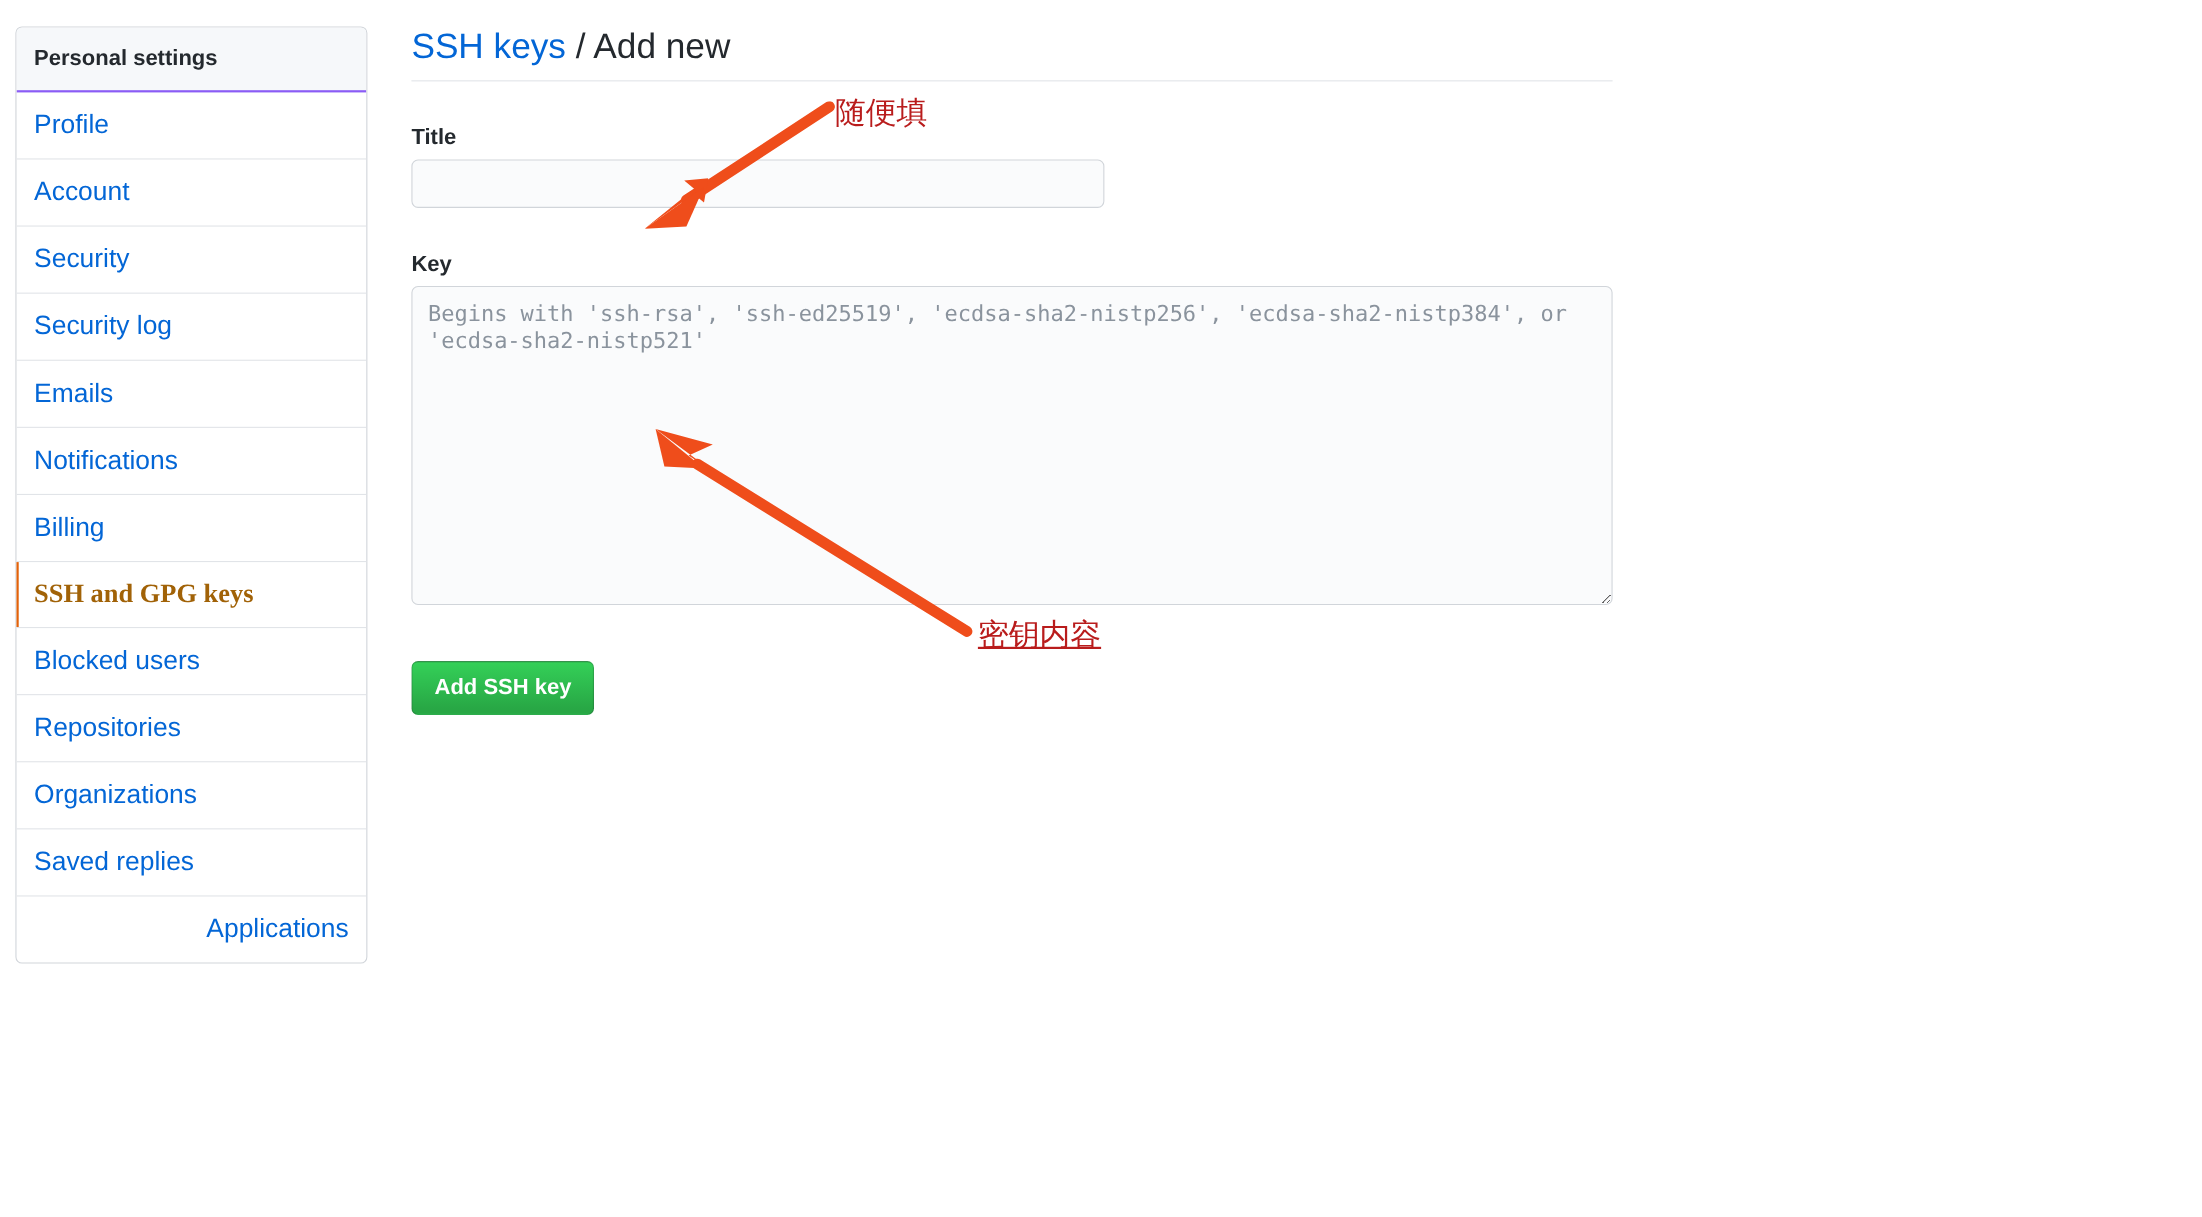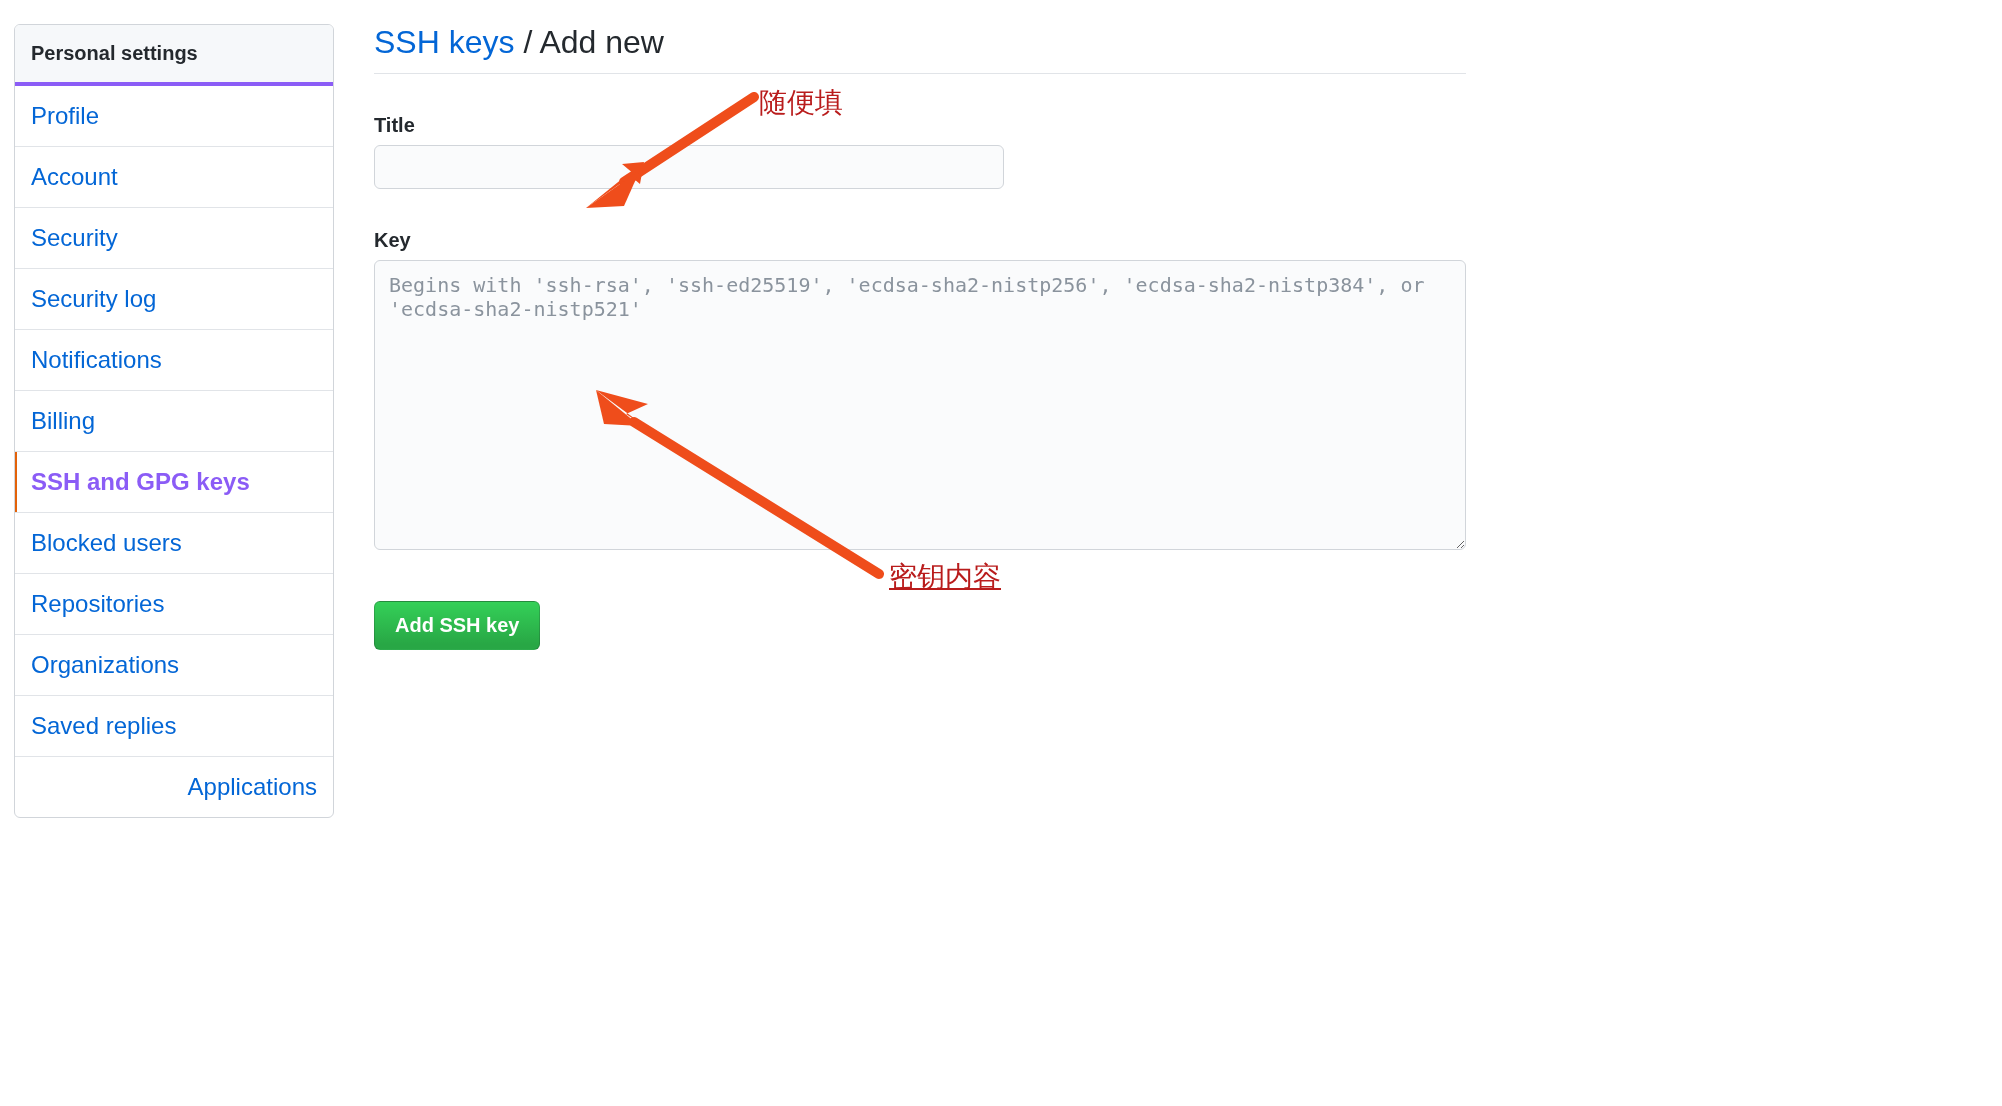--- a/index.html
+++ b/index.html
@@ -34,7 +34,7 @@
     font-weight: 600;
     font-size: 20px;
     color: #24292e;
-    border-bottom: 4px solid #8b5cf6;
+    border-bottom: 2px solid #8b5cf6;
   }
   .sidebar a.menu-item {
     display: block;

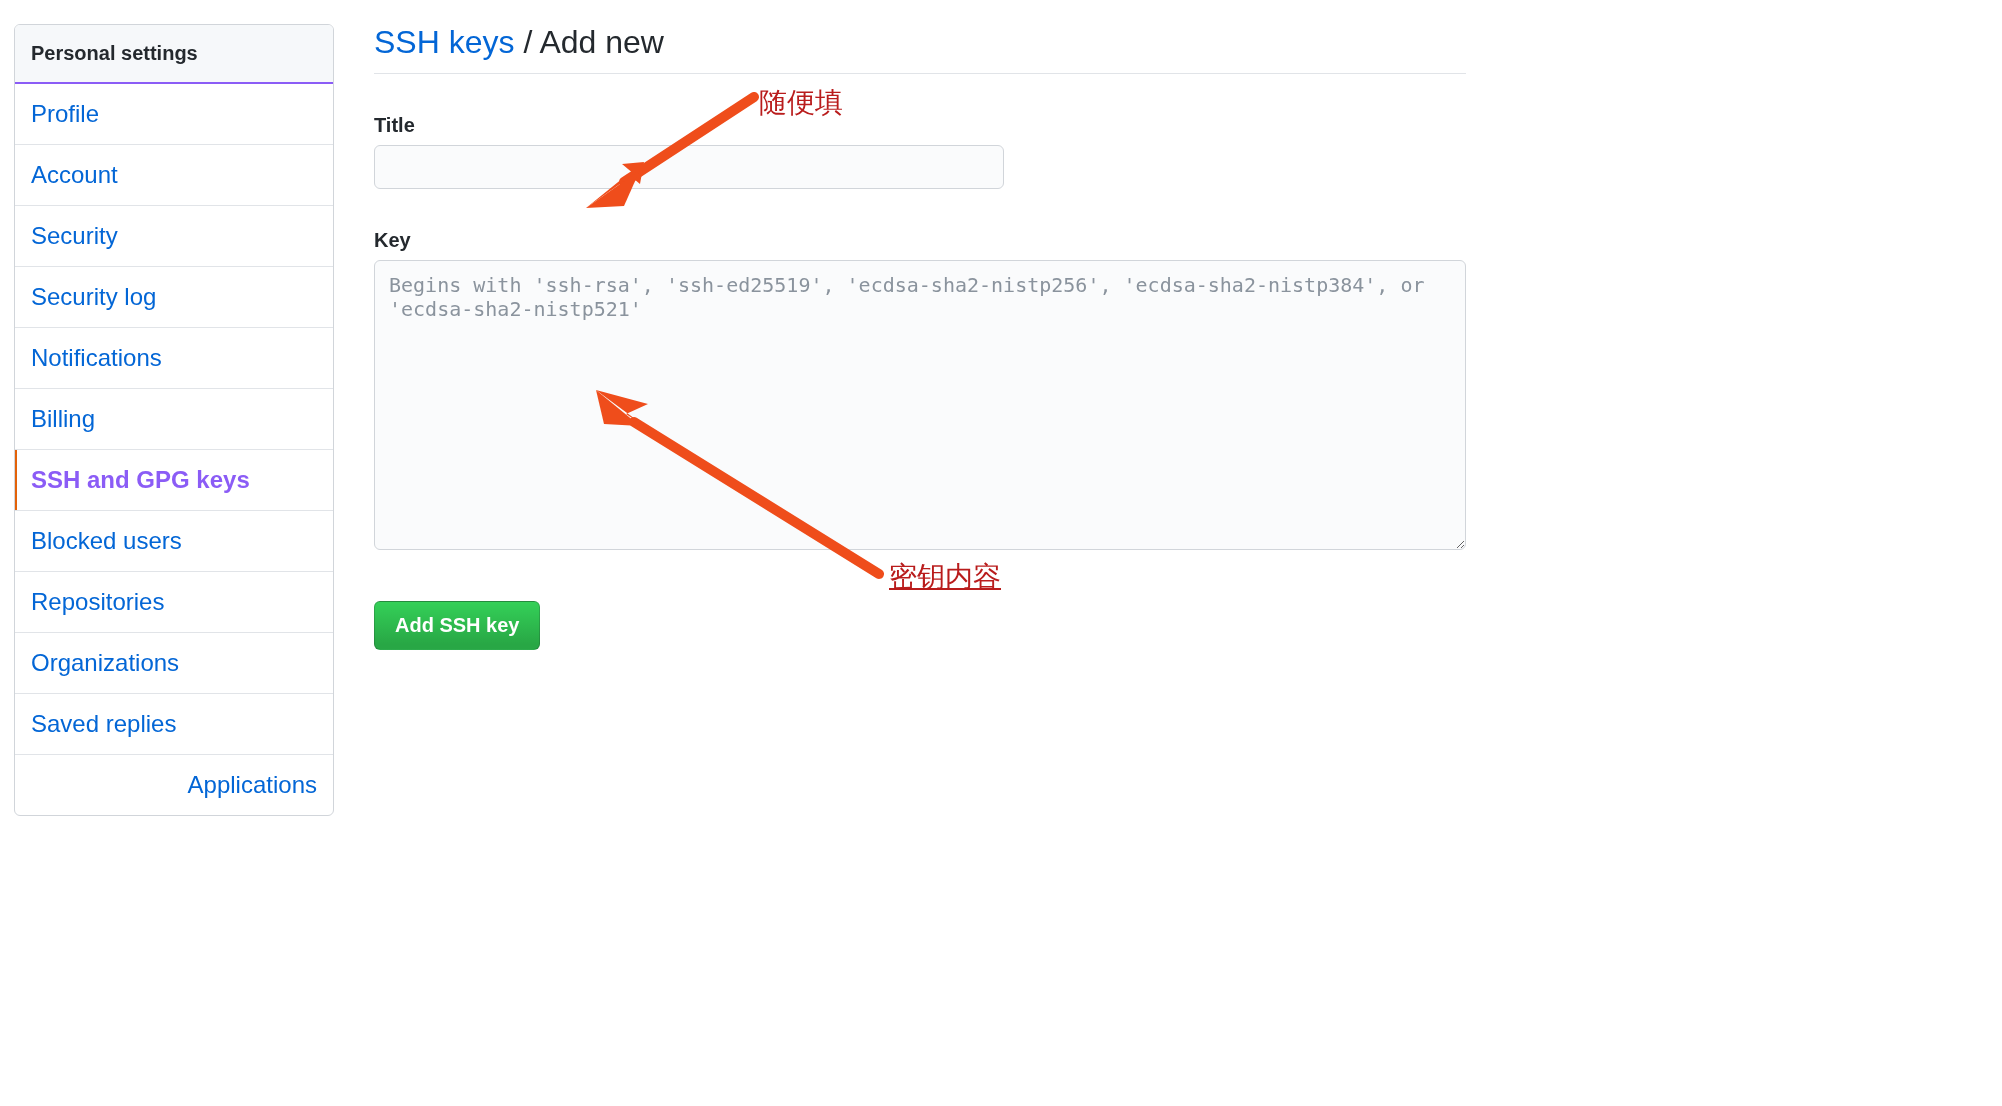--- a/index.html
+++ b/index.html
@@ -144,6 +144,7 @@
     <a class="menu-item"><span>Account</span></a>
     <a class="menu-item"><span>Security</span></a>
     <a class="menu-item"><span>Security log</span></a>
+    <a class="menu-item"><span>Emails</span></a>
     <a class="menu-item"><span>Notifications</span></a>
     <a class="menu-item"><span>Billing</span></a>
     <a class="menu-item active"><span>SSH and GPG keys</span></a>

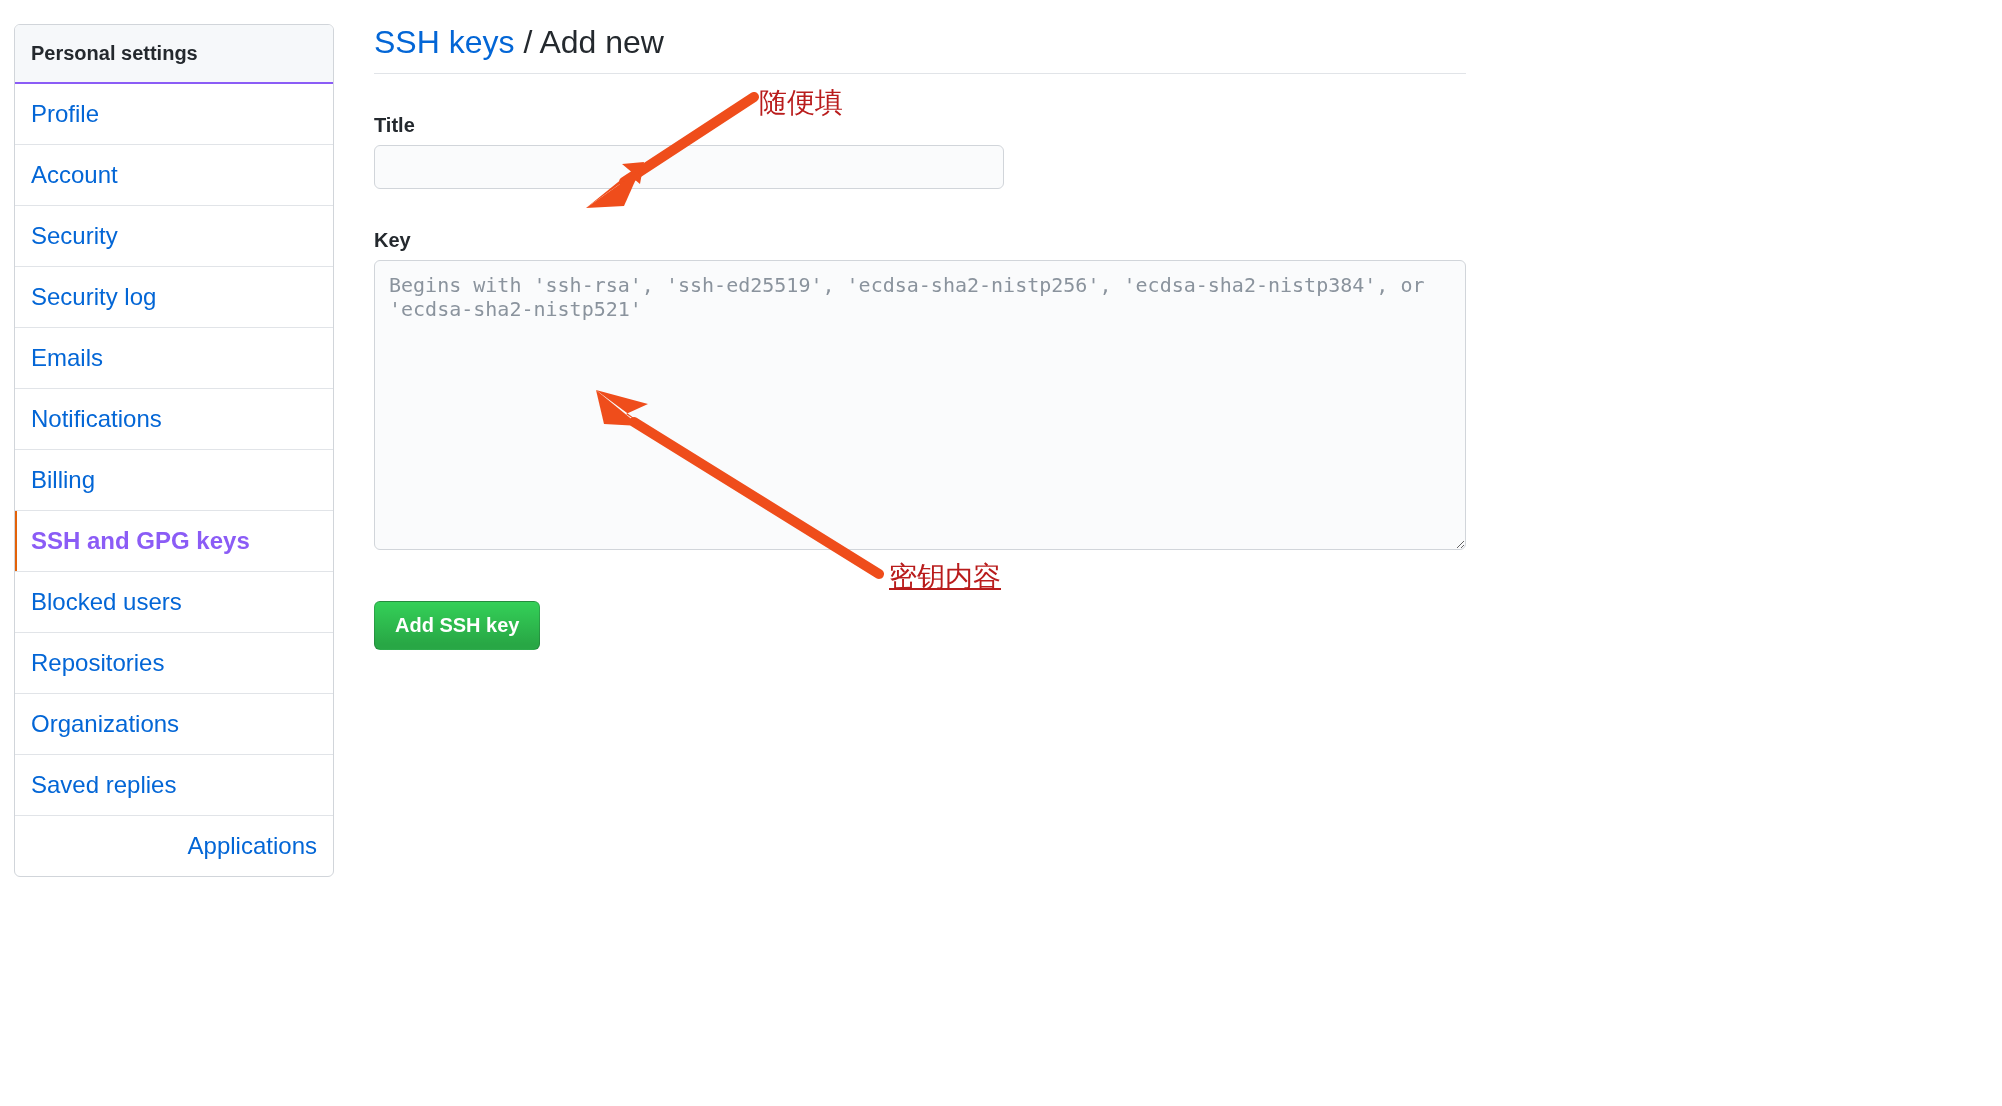--- a/index.html
+++ b/index.html
@@ -48,9 +48,10 @@
   }
   .sidebar a.menu-item:last-child { border-bottom: none; text-align: right; }
   .sidebar a.menu-item.active {
-    color: #8b5cf6;
+    color: #a16207;
     font-weight: 600;
     cursor: default;
+    font-family: Liberation Serif, serif;
   }
   .sidebar a.menu-item.active::before {
     content: "";

